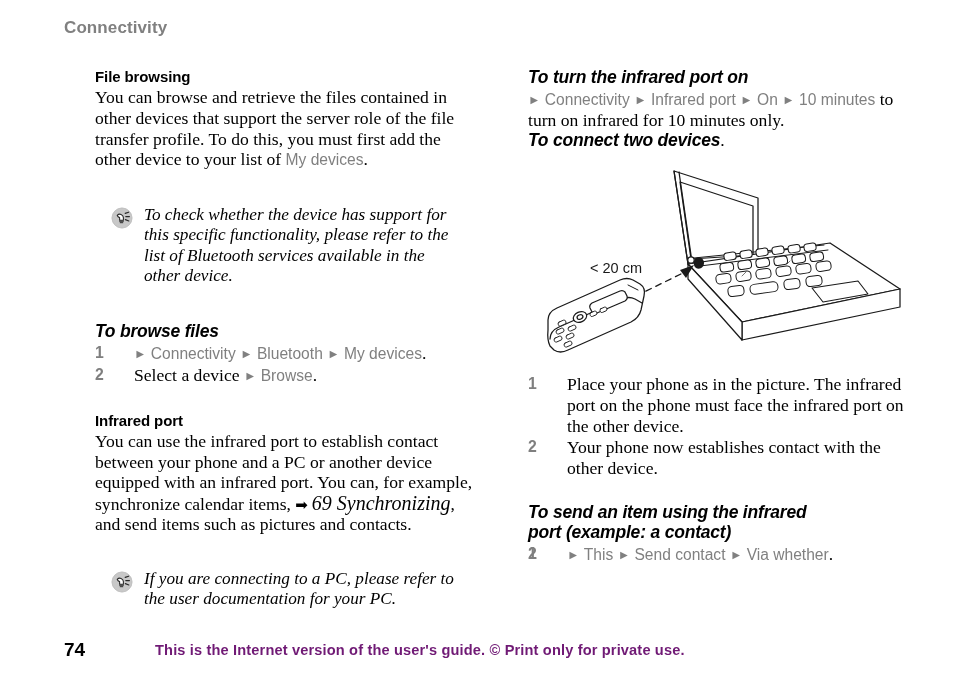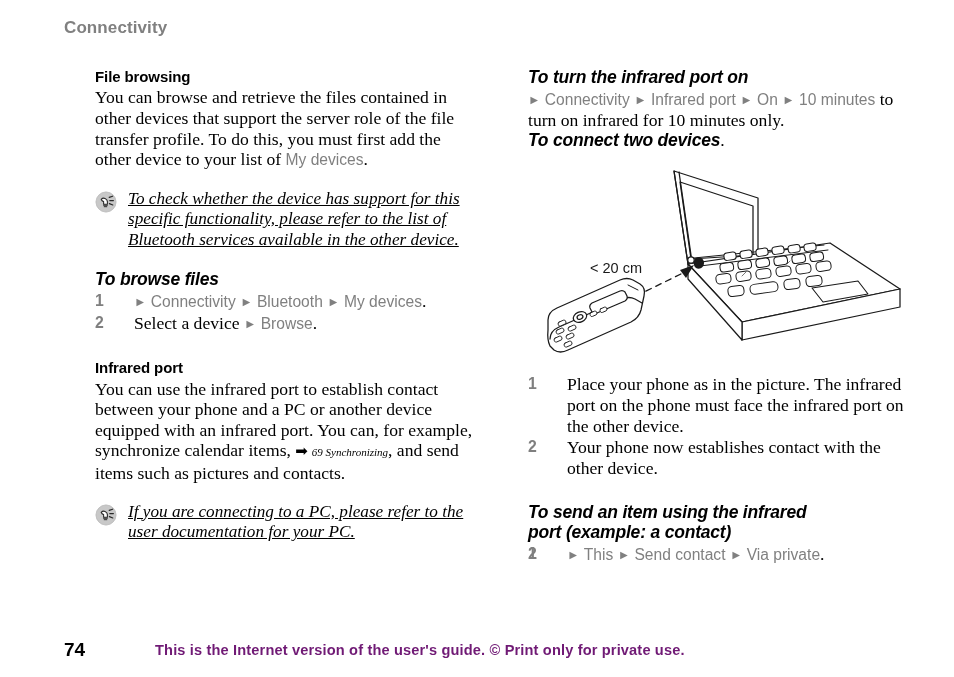--- a/index.html
+++ b/index.html
@@ -91,8 +91,7 @@
   .note {
     position: relative;
     padding-left: 33px;
-    margin: 0;
-    text-decoration: underline;
+    margin: 16px;
   }
   .note p {
     font-family: "Liberation Serif", serif;

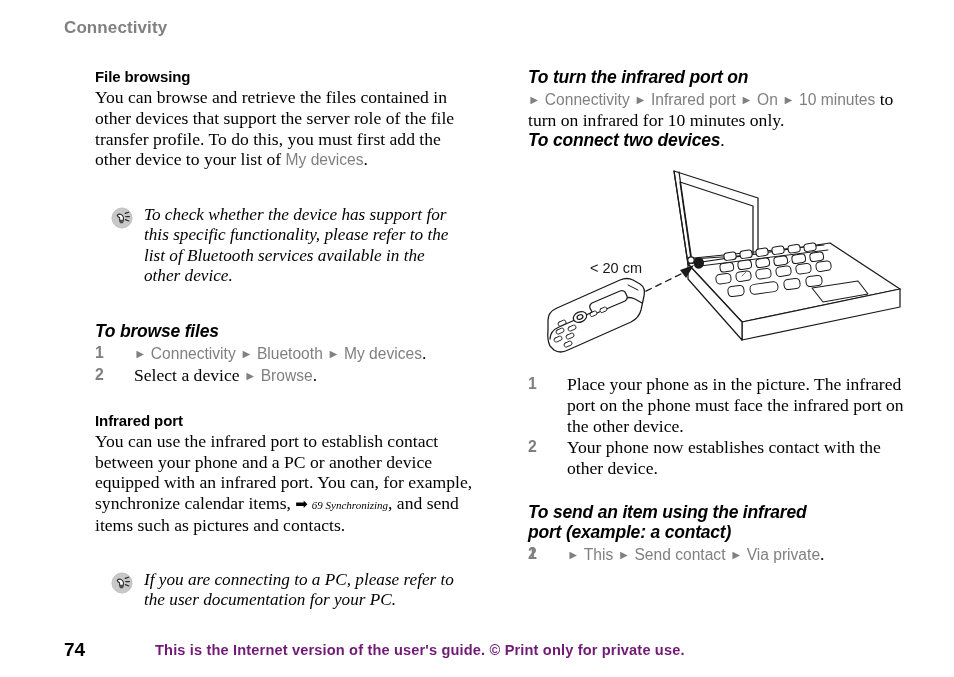--- a/index.html
+++ b/index.html
@@ -144,7 +144,7 @@
   .xref {
     font-family: "Liberation Serif", serif;
     font-style: italic;
-    font-size: 11px;
+    font-size: 20px;
     text-align: right;
   }
 

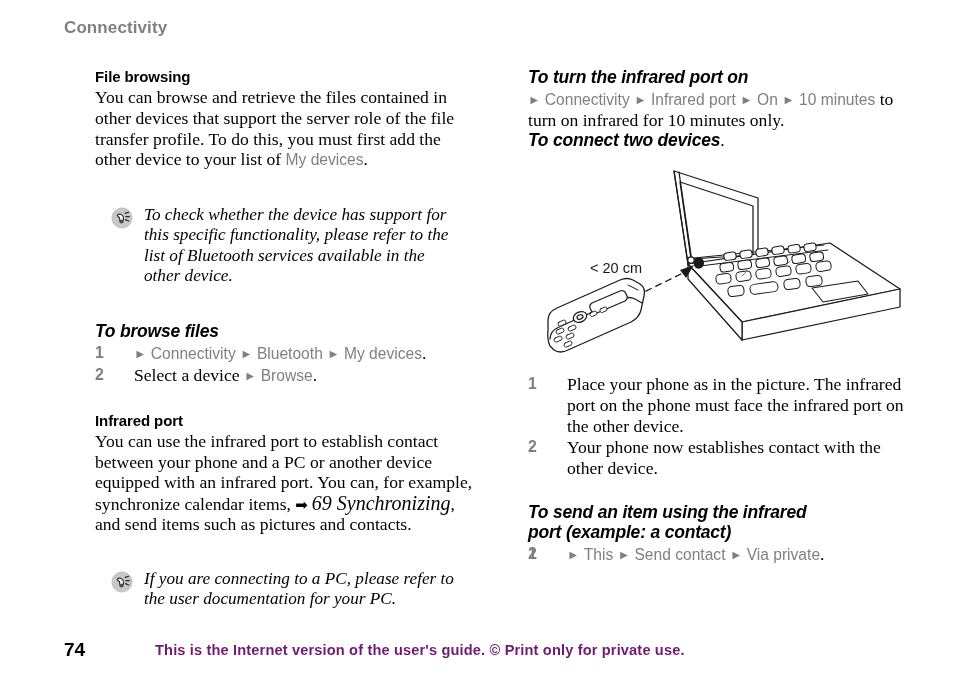--- a/index.html
+++ b/index.html
@@ -384,7 +384,7 @@
       </li>
       <li>
         <span class="num">2</span>
-        <span><span class="tri">►</span> <span class="ui">This</span> <span class="tri">►</span> <span class="ui">Send contact</span> <span class="tri">►</span> <span class="ui">Via private</span><span class="dot">.</span></span>
+        <span><span class="tri">►</span> <span class="ui">This</span> <span class="tri">►</span> <span class="ui">Send contact</span> <span class="tri">►</span> <span class="ui">Via whether</span><span class="dot">.</span></span>
       </li>
     </ol>
 

